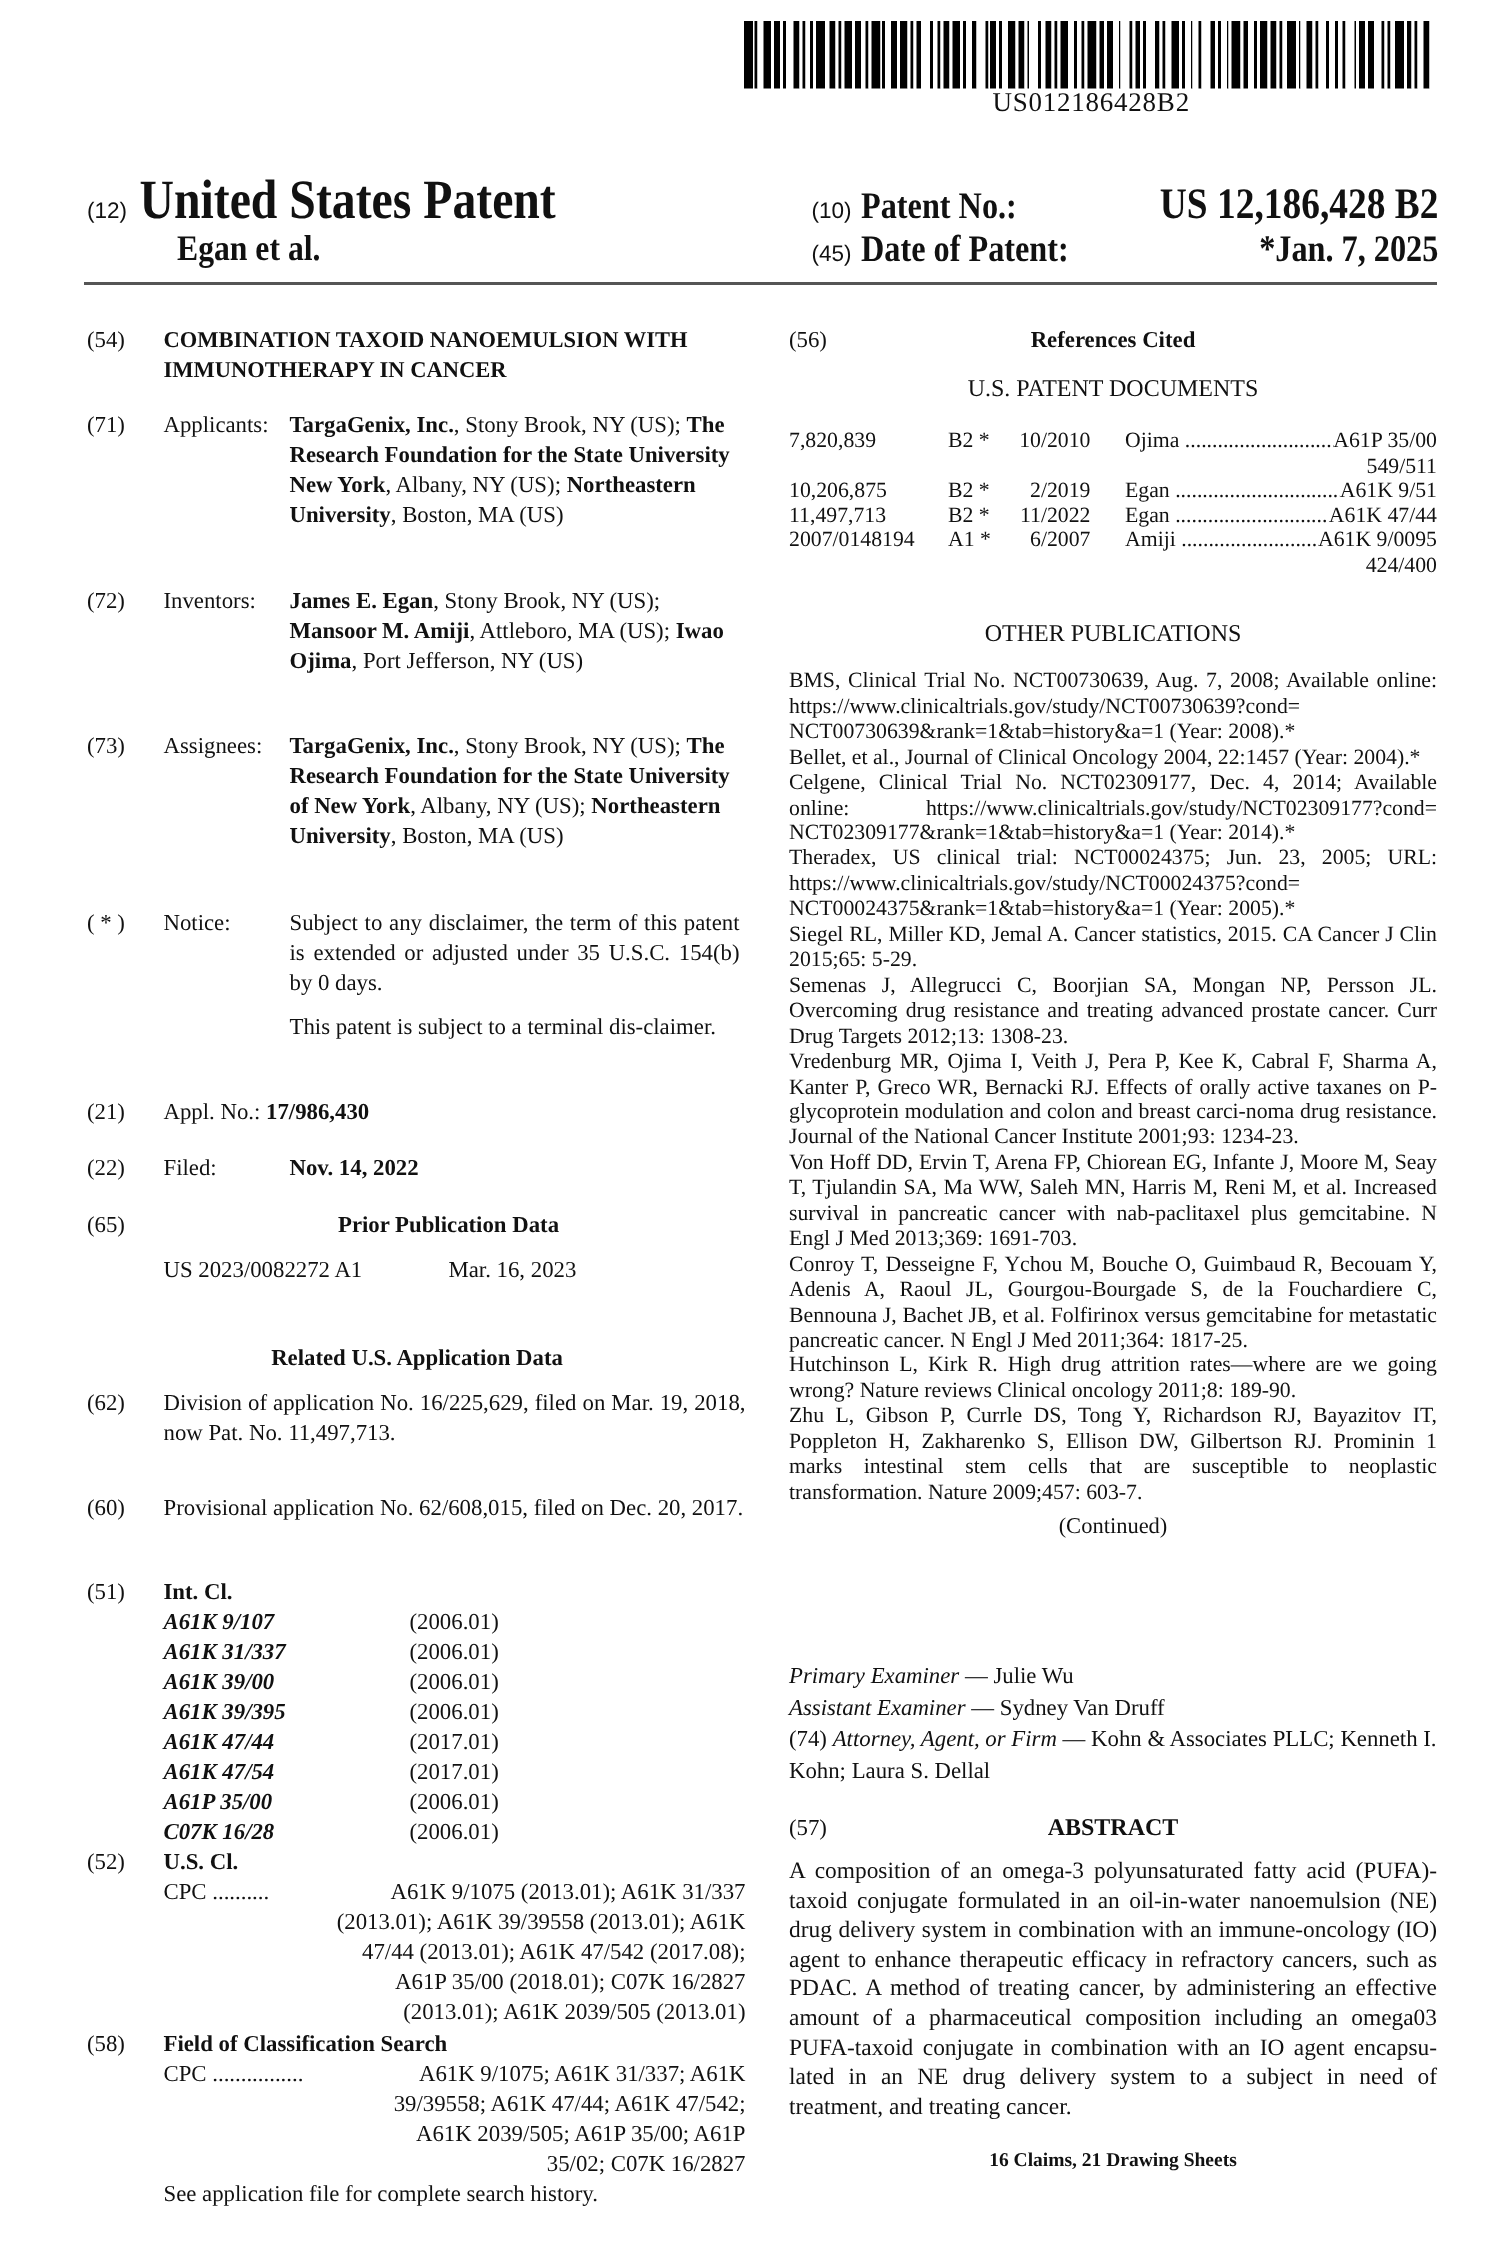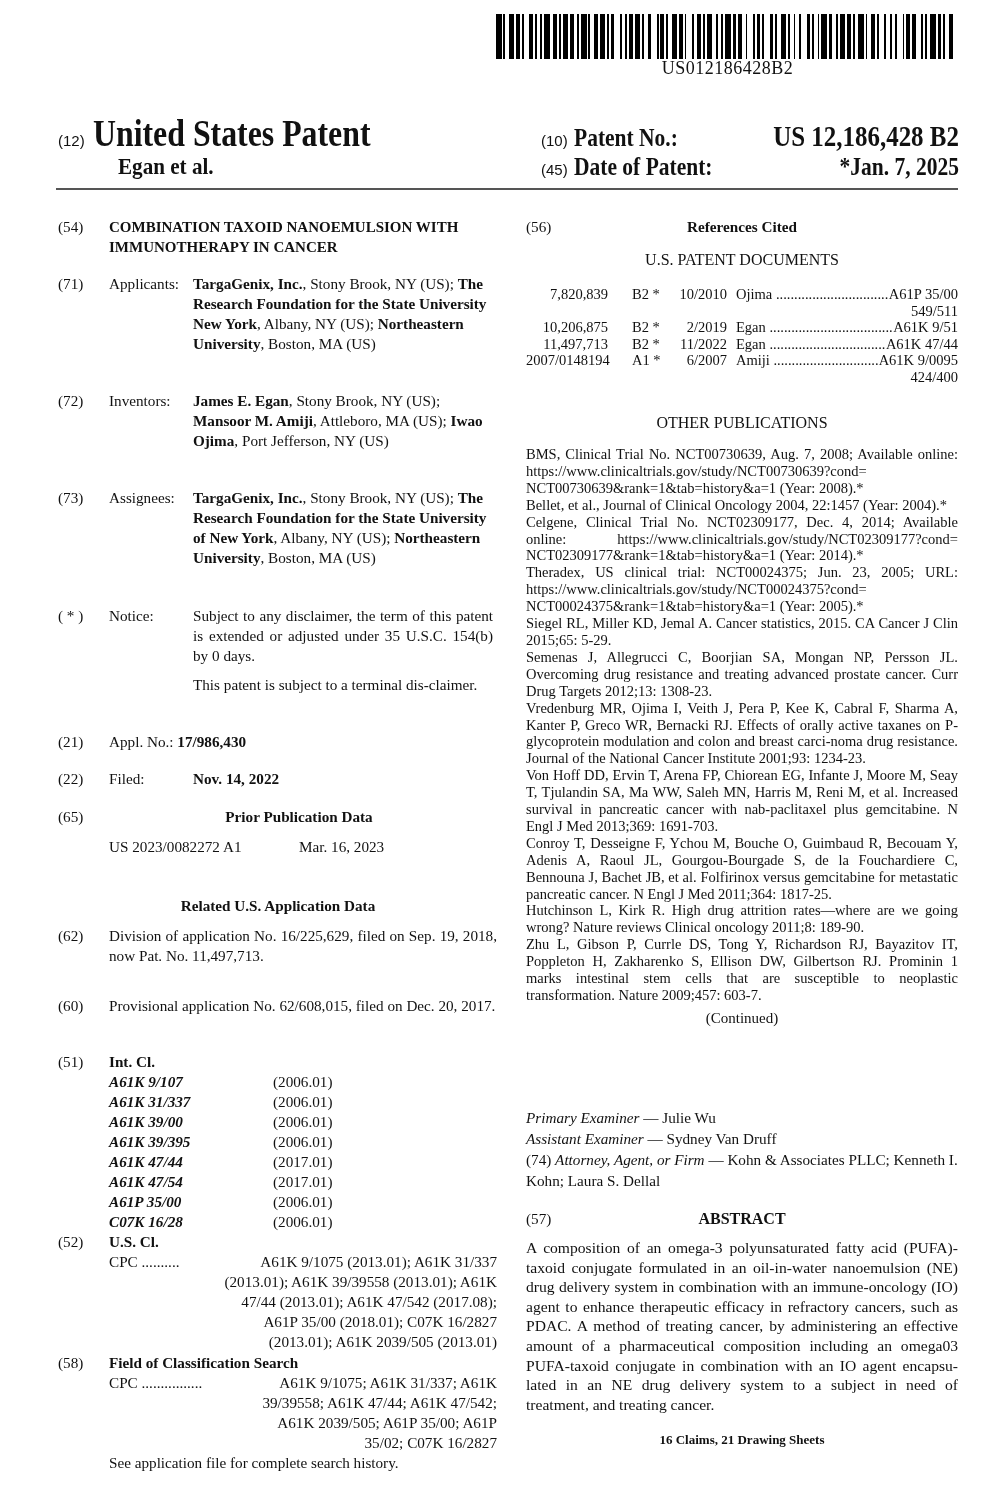--- a/index.html
+++ b/index.html
@@ -36,7 +36,7 @@
   .ipc-code { width: 164px; font-weight: bold; font-style: italic; }
   .refs-table { position: absolute; left: 526px; top: 286px; width: 432px; font-size: 14.5px; line-height: 16.5px; }
   .ref-row { display: flex; }
-  .ref-no { width: 82px; text-align: right; }
+  .ref-no { width: 82px; }
   .ref-kind { width: 40px; padding-left: 24px; }
   .ref-date { width: 55px; text-align: right; }
   .ref-name { padding-left: 9px; flex: 1; overflow: hidden; white-space: nowrap; }

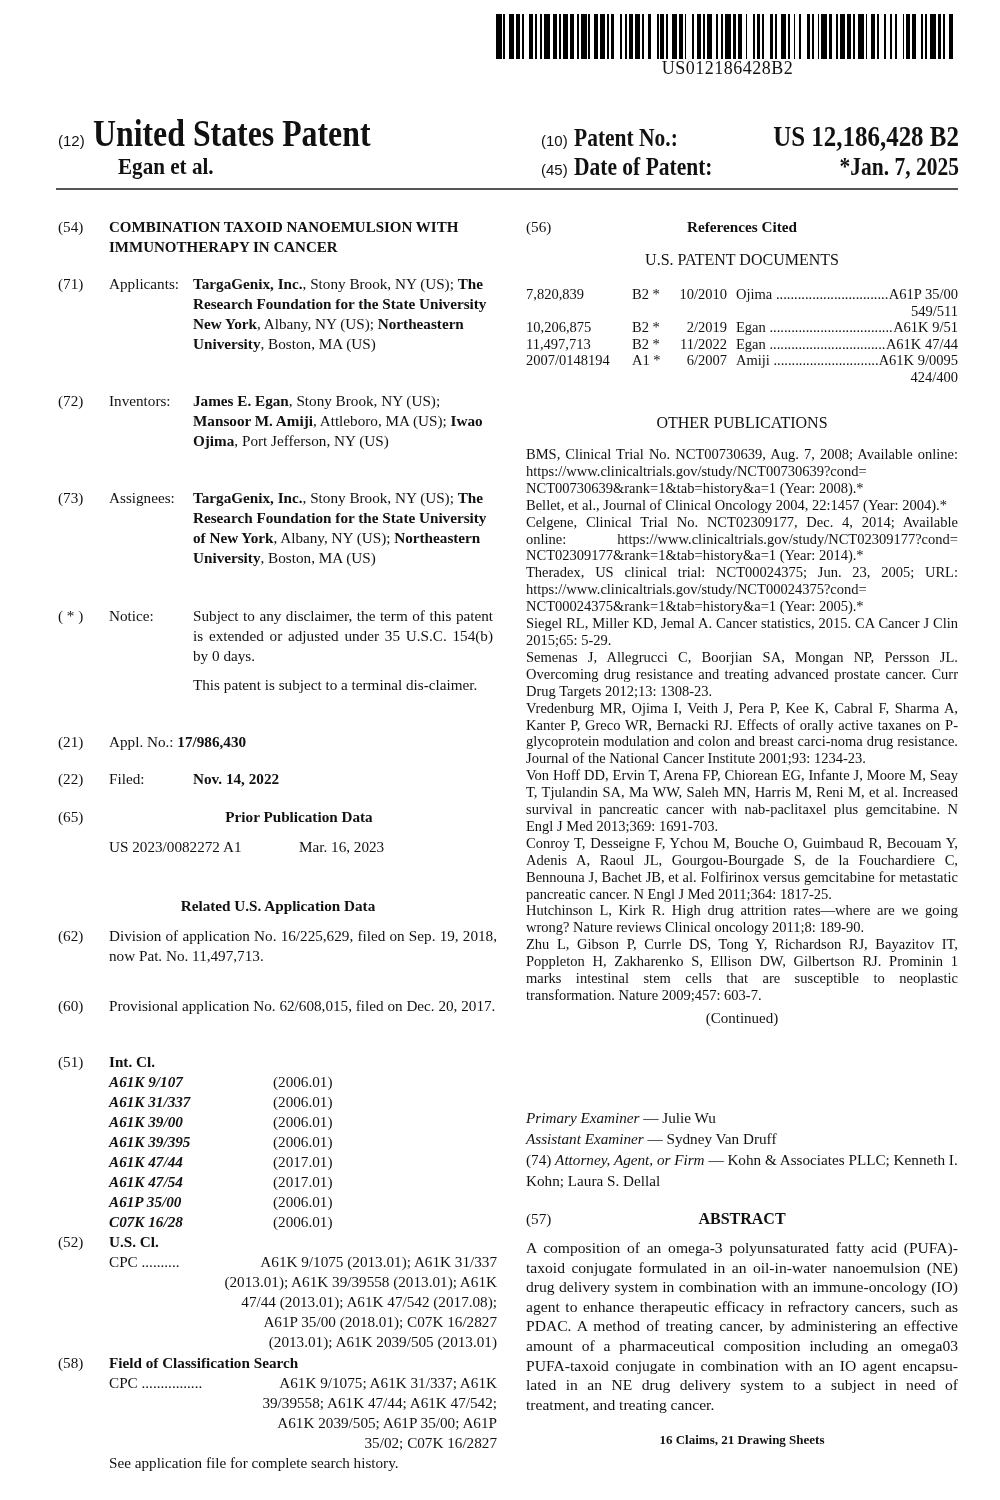--- a/index.html
+++ b/index.html
@@ -39,7 +39,7 @@
   .ref-no { width: 82px; }
   .ref-kind { width: 40px; padding-left: 24px; }
   .ref-date { width: 55px; text-align: right; }
-  .ref-name { padding-left: 9px; flex: 1; overflow: hidden; white-space: nowrap; }
+  .ref-name { padding-left: 23px; flex: 1; overflow: hidden; white-space: nowrap; }
   .ref-class { text-align: right; white-space: nowrap; }
   .ref-sub { text-align: right; }
   .pubs { position: absolute; left: 526px; top: 446px; width: 432px; font-size: 14.5px; line-height: 16.9px; }

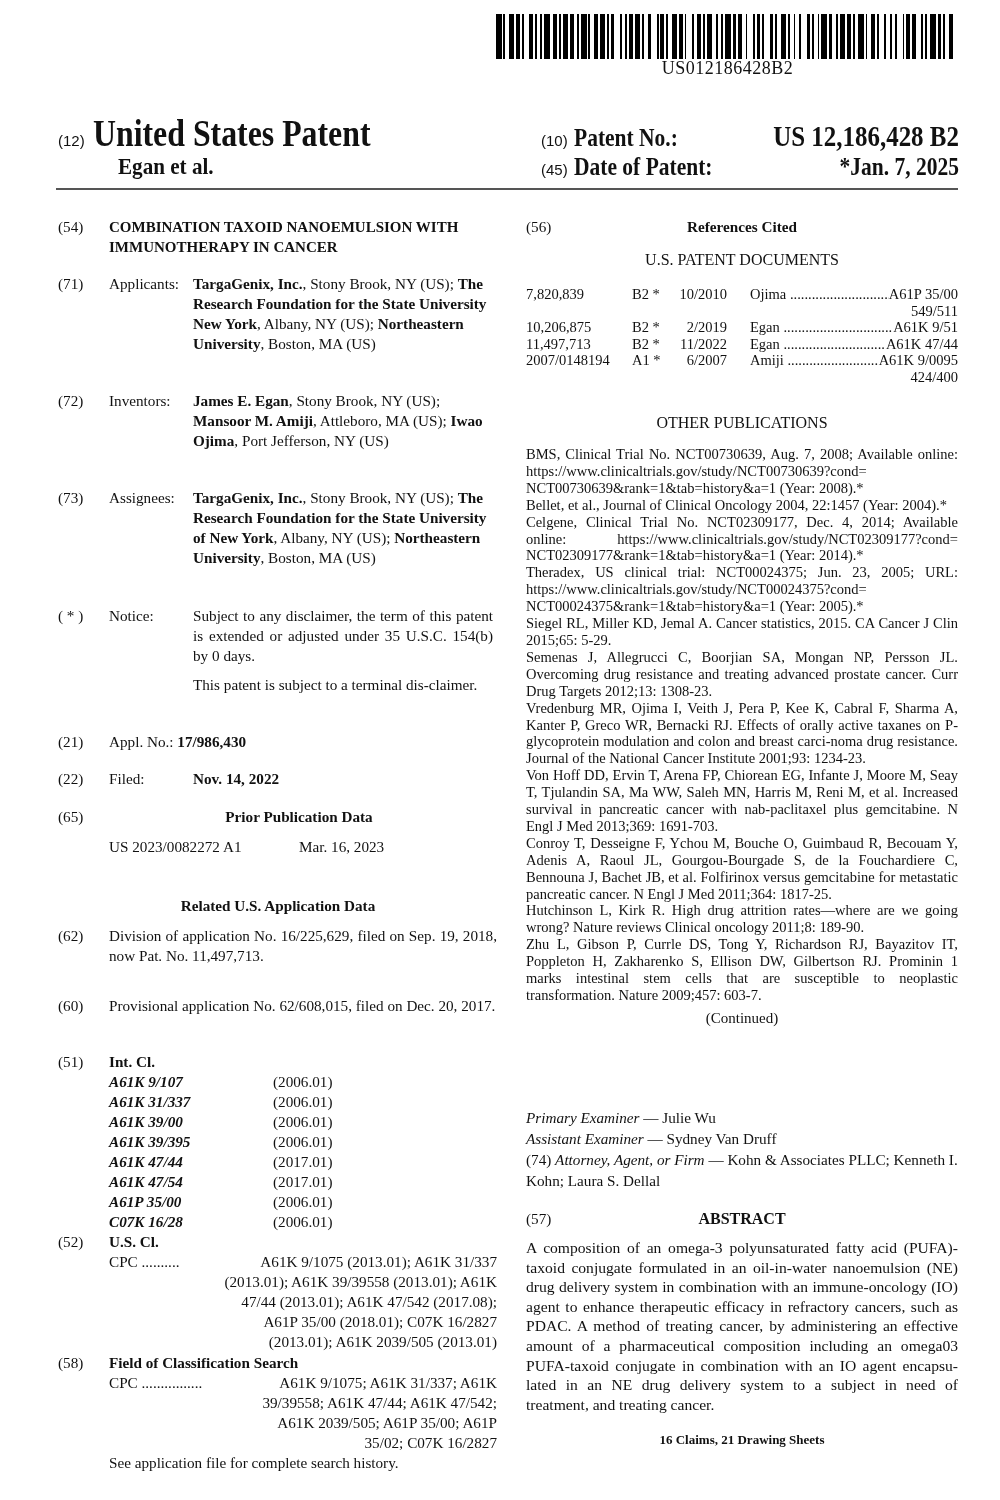--- a/index.html
+++ b/index.html
@@ -311,7 +311,7 @@
   </div>
   <div class="field" style="top:926px;">
     <span class="code">(62)</span>
-    <div class="body just" style="width:388px">Division of application No. 16/225,629, filed on Sep. 19, 2018, now Pat. No. 11,497,713.</div>
+    <div class="body just" style="width:388px">Division of application No. 16/225,629, filed on Mar. 19, 2018, now Pat. No. 11,497,713.</div>
   </div>
   <div class="field" style="top:996px;">
     <span class="code">(60)</span>

